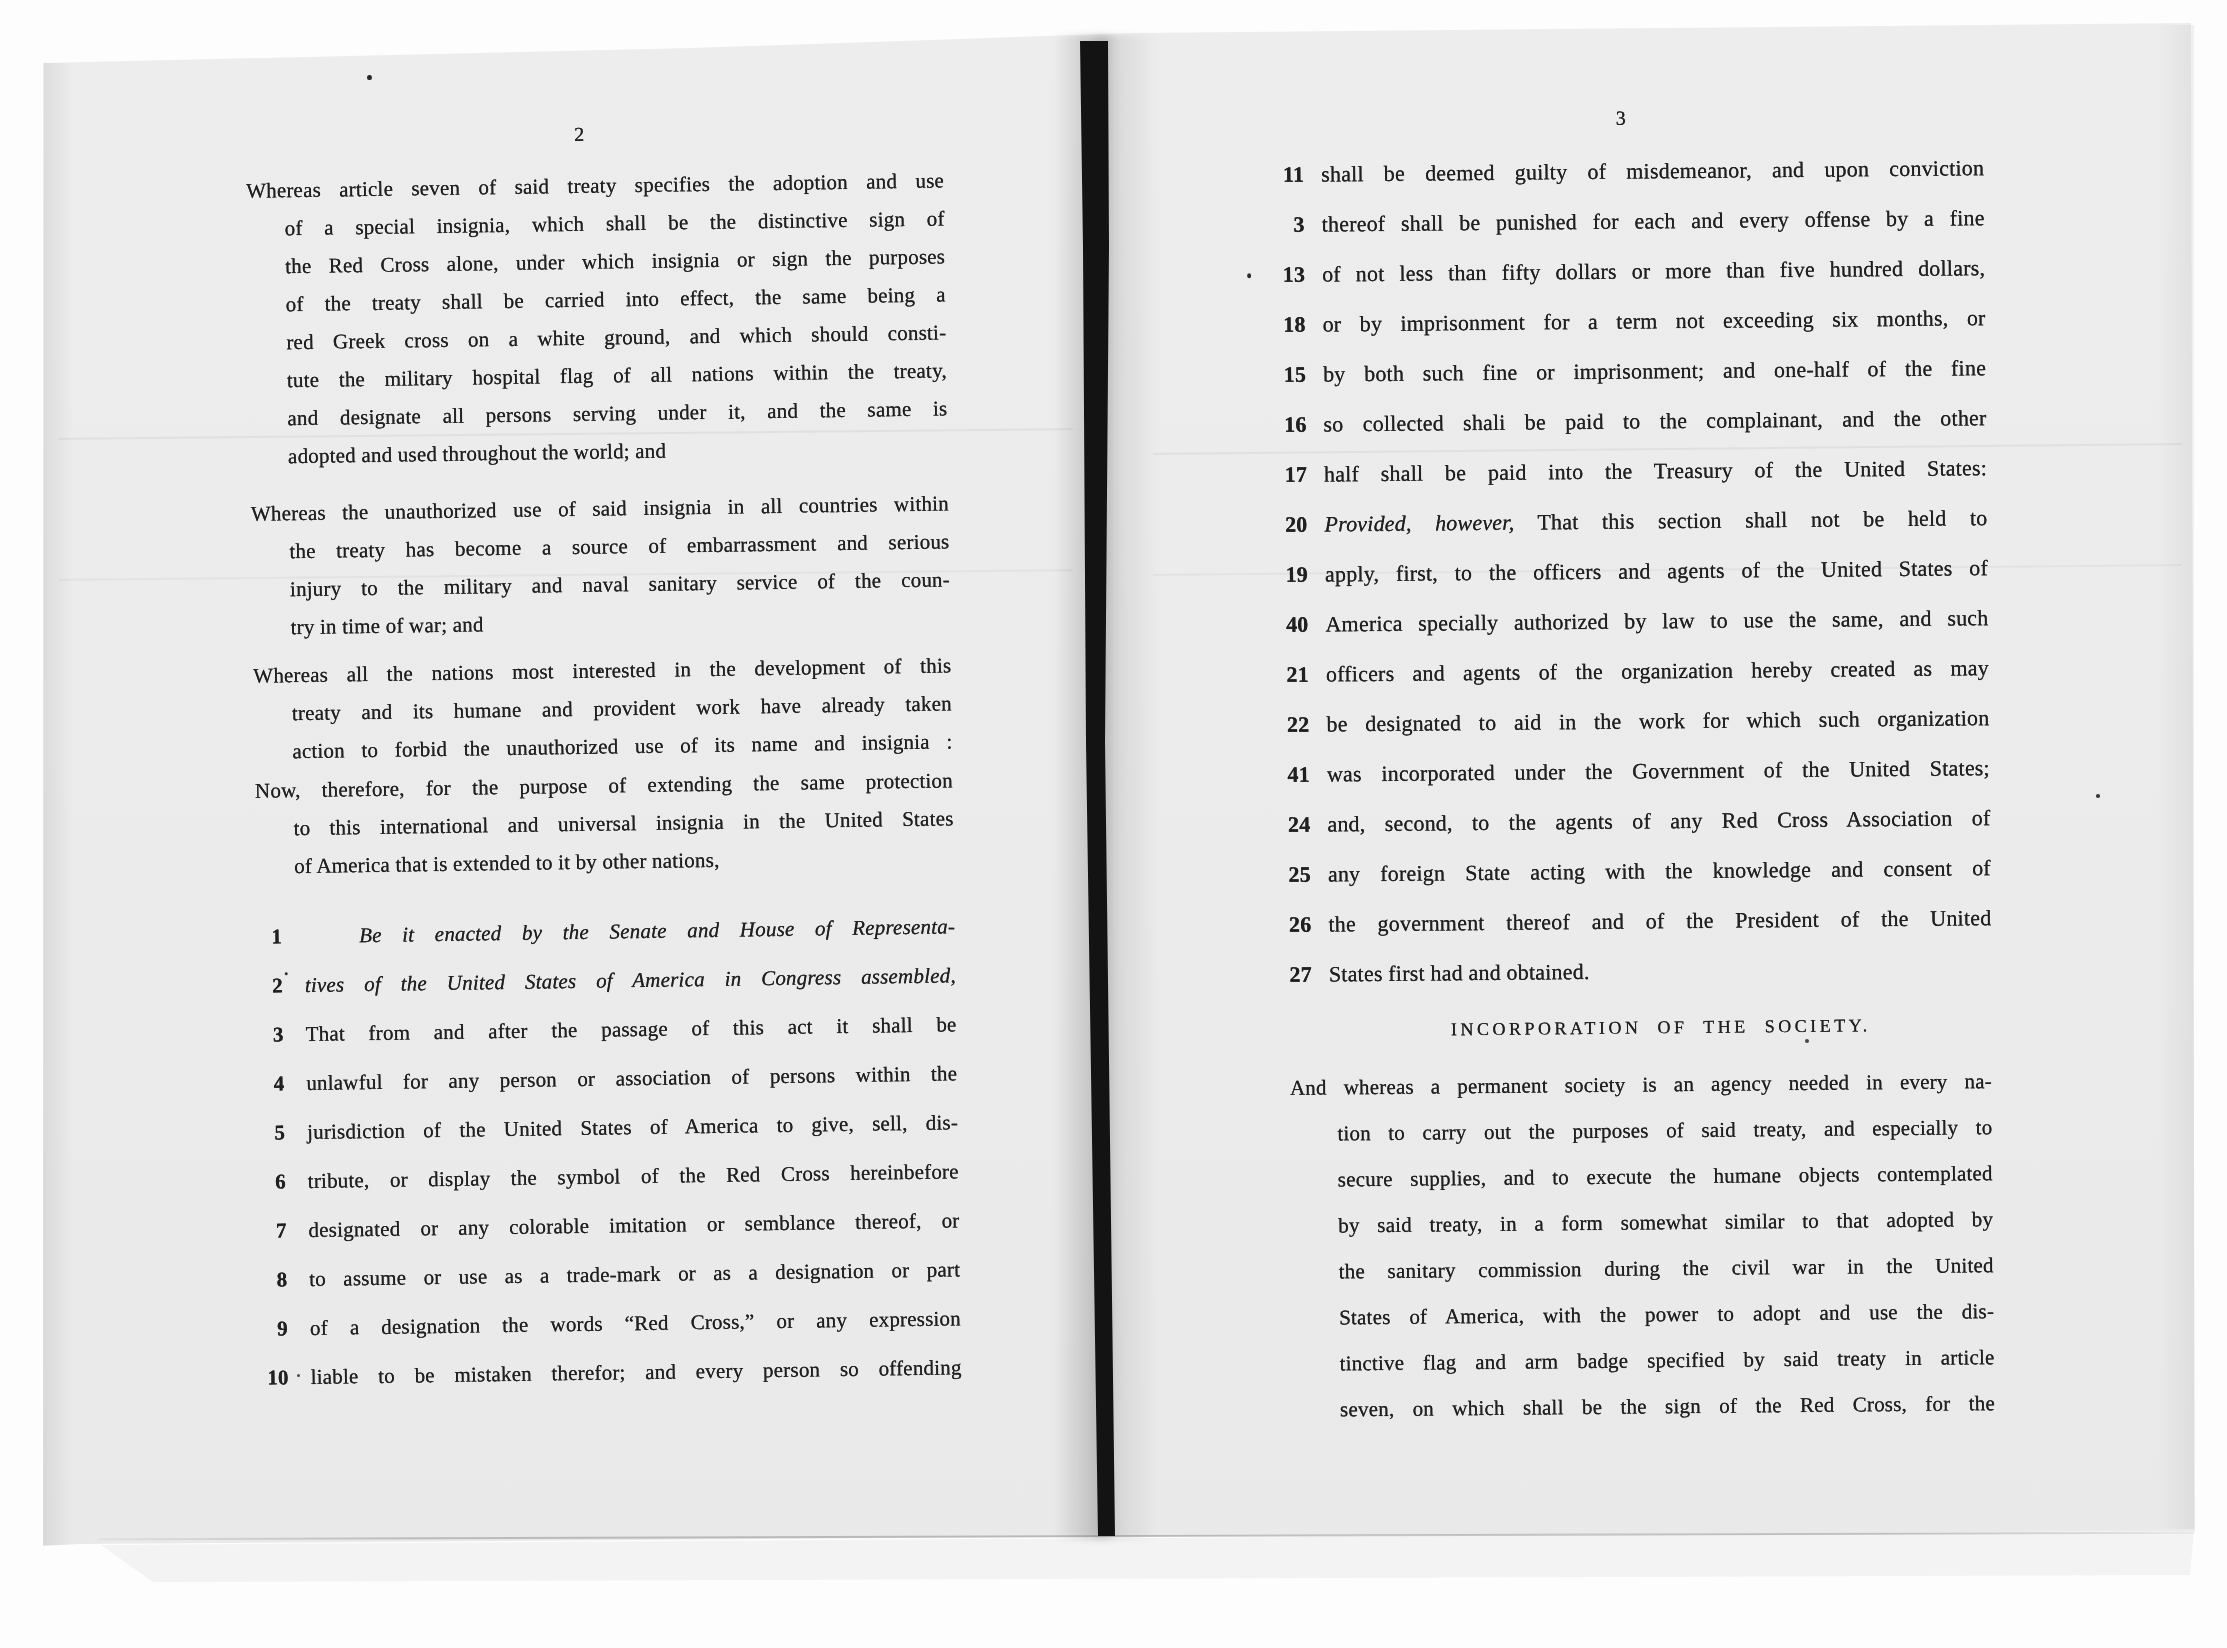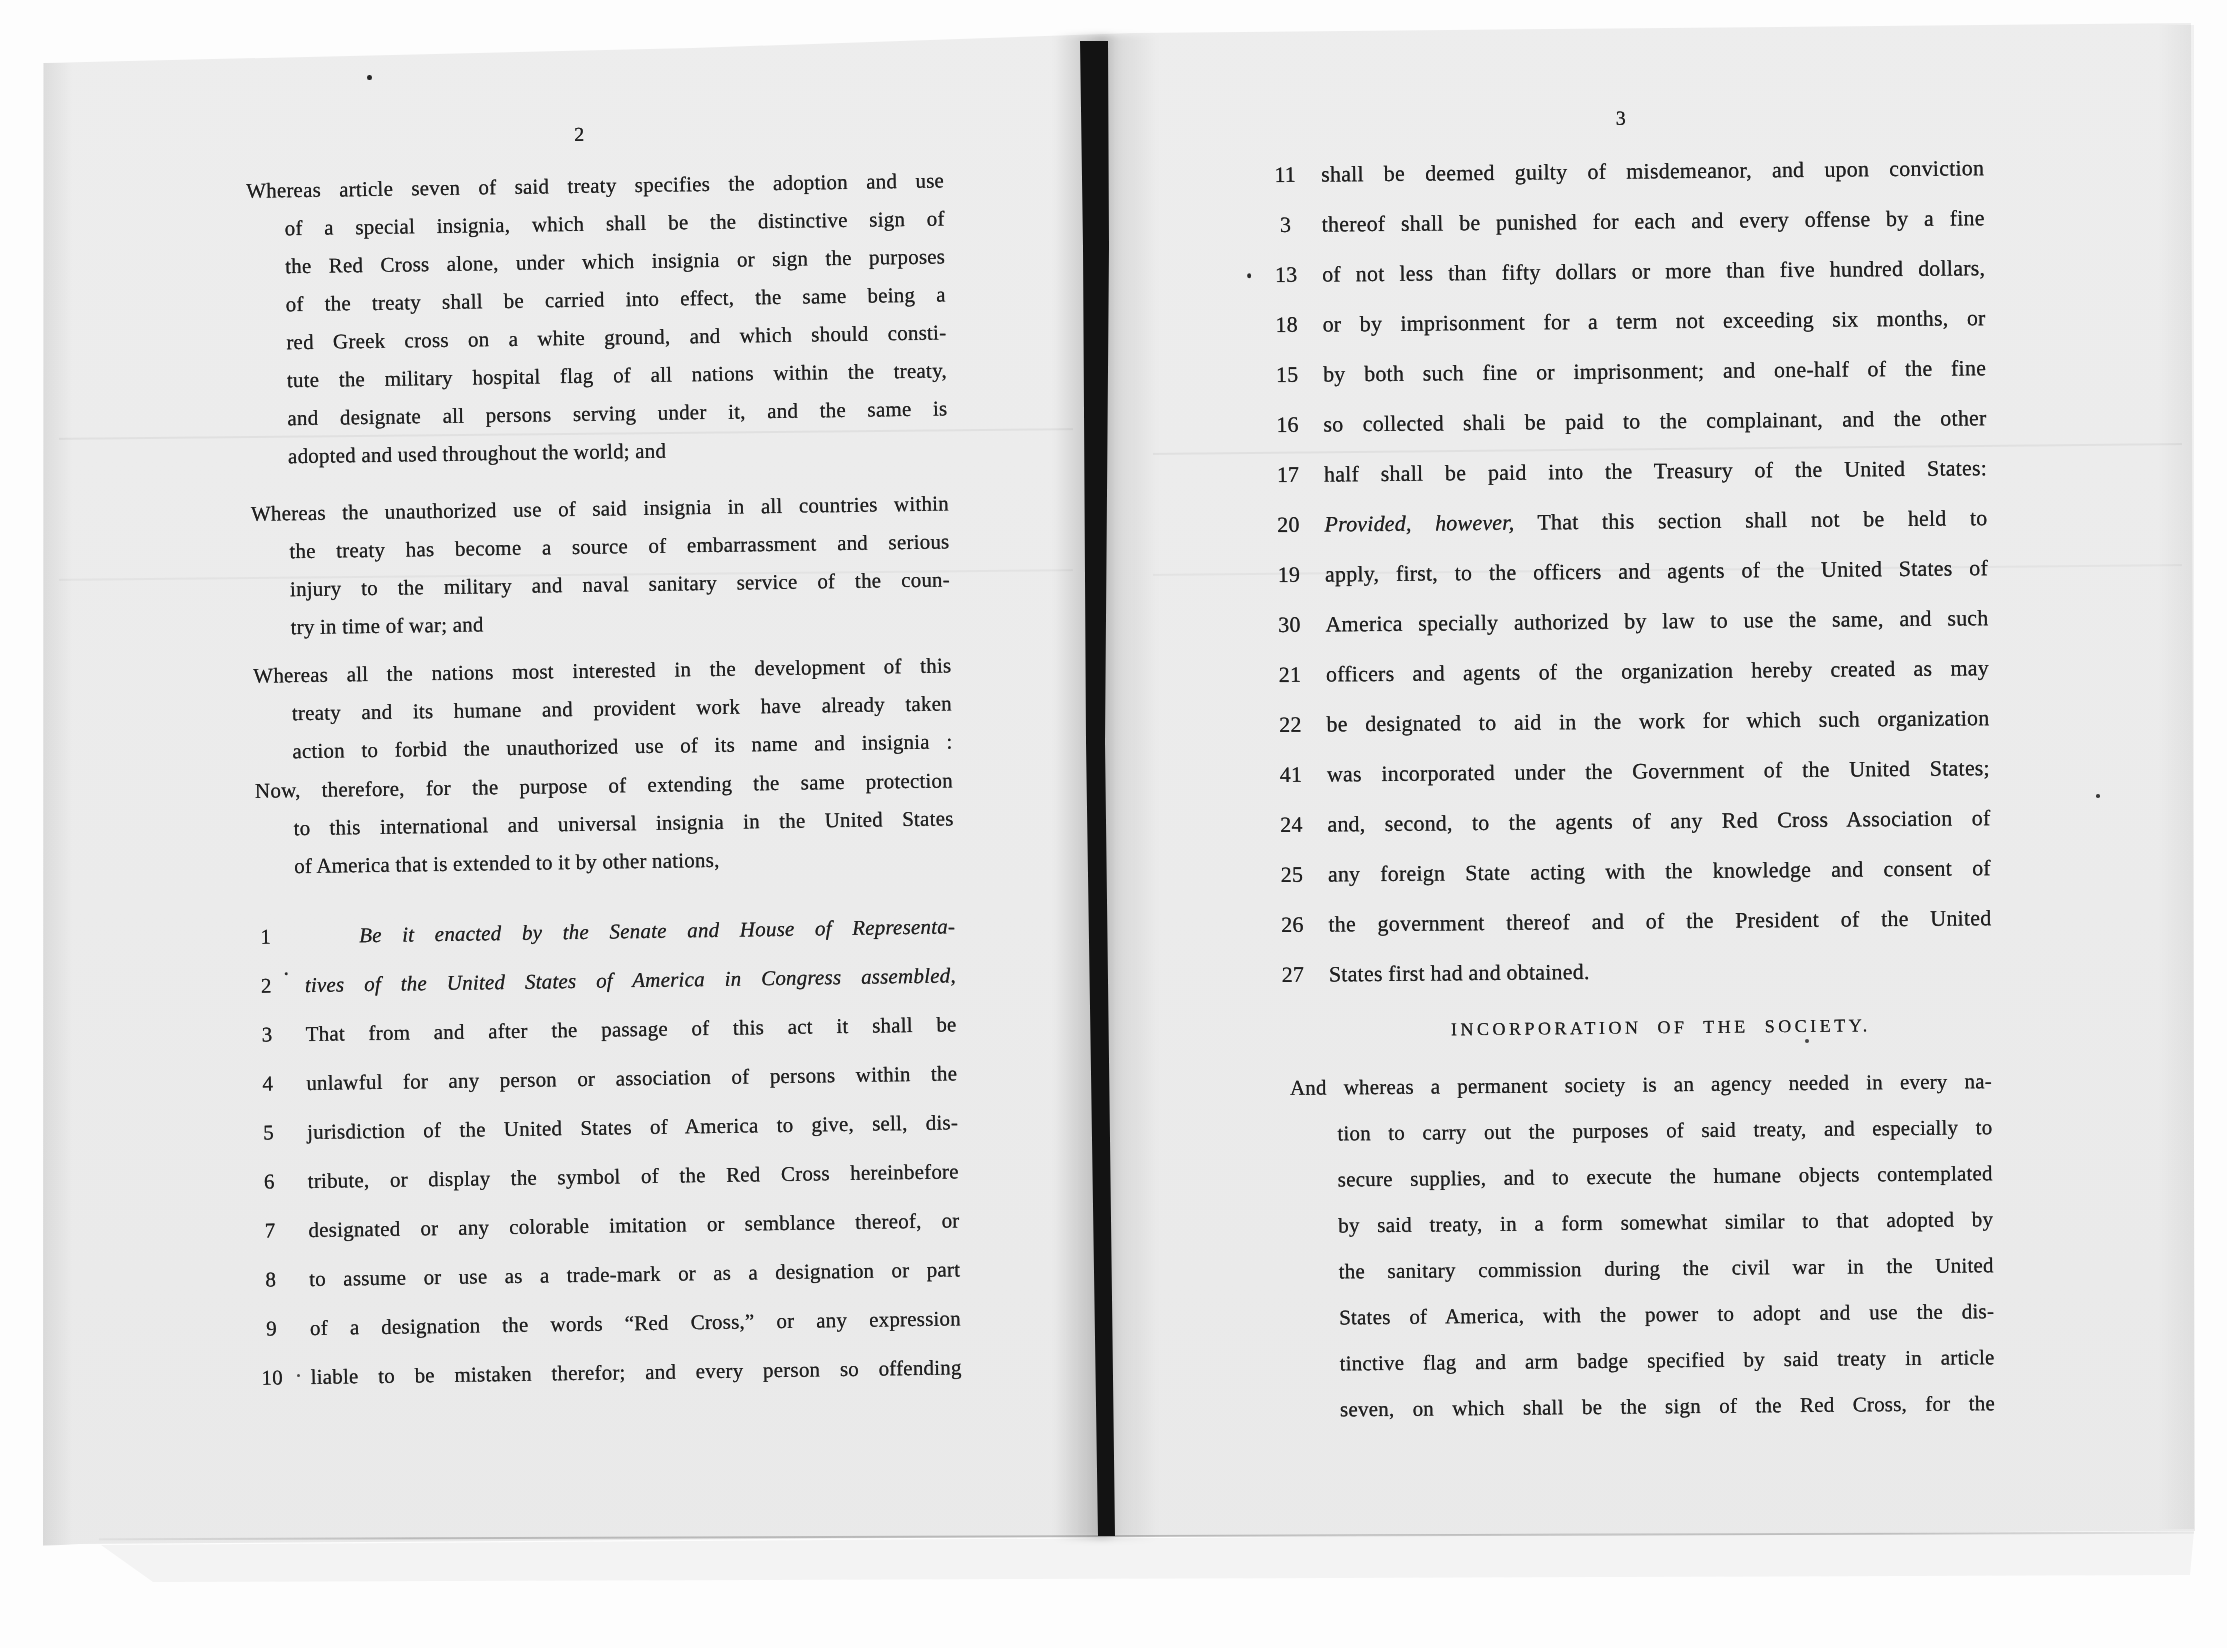--- a/index.html
+++ b/index.html
@@ -94,7 +94,7 @@
 
   .nline{display:flex;position:relative;height:49px;line-height:49px;font-size:21px;letter-spacing:0.2px;}
   #rnum .nline{height:50px;line-height:50px;font-size:22px;}
-  .lnum{flex:none;width:33px;text-align:center;}
+  .lnum{flex:none;width:33px;text-align:right;font-weight:bold;}
   #rnum .lnum{width:38px;}
   .ltext{flex:1;margin-left:22px;text-align:justify;text-align-last:justify;}
   #rnum .ltext{margin-left:17px;}

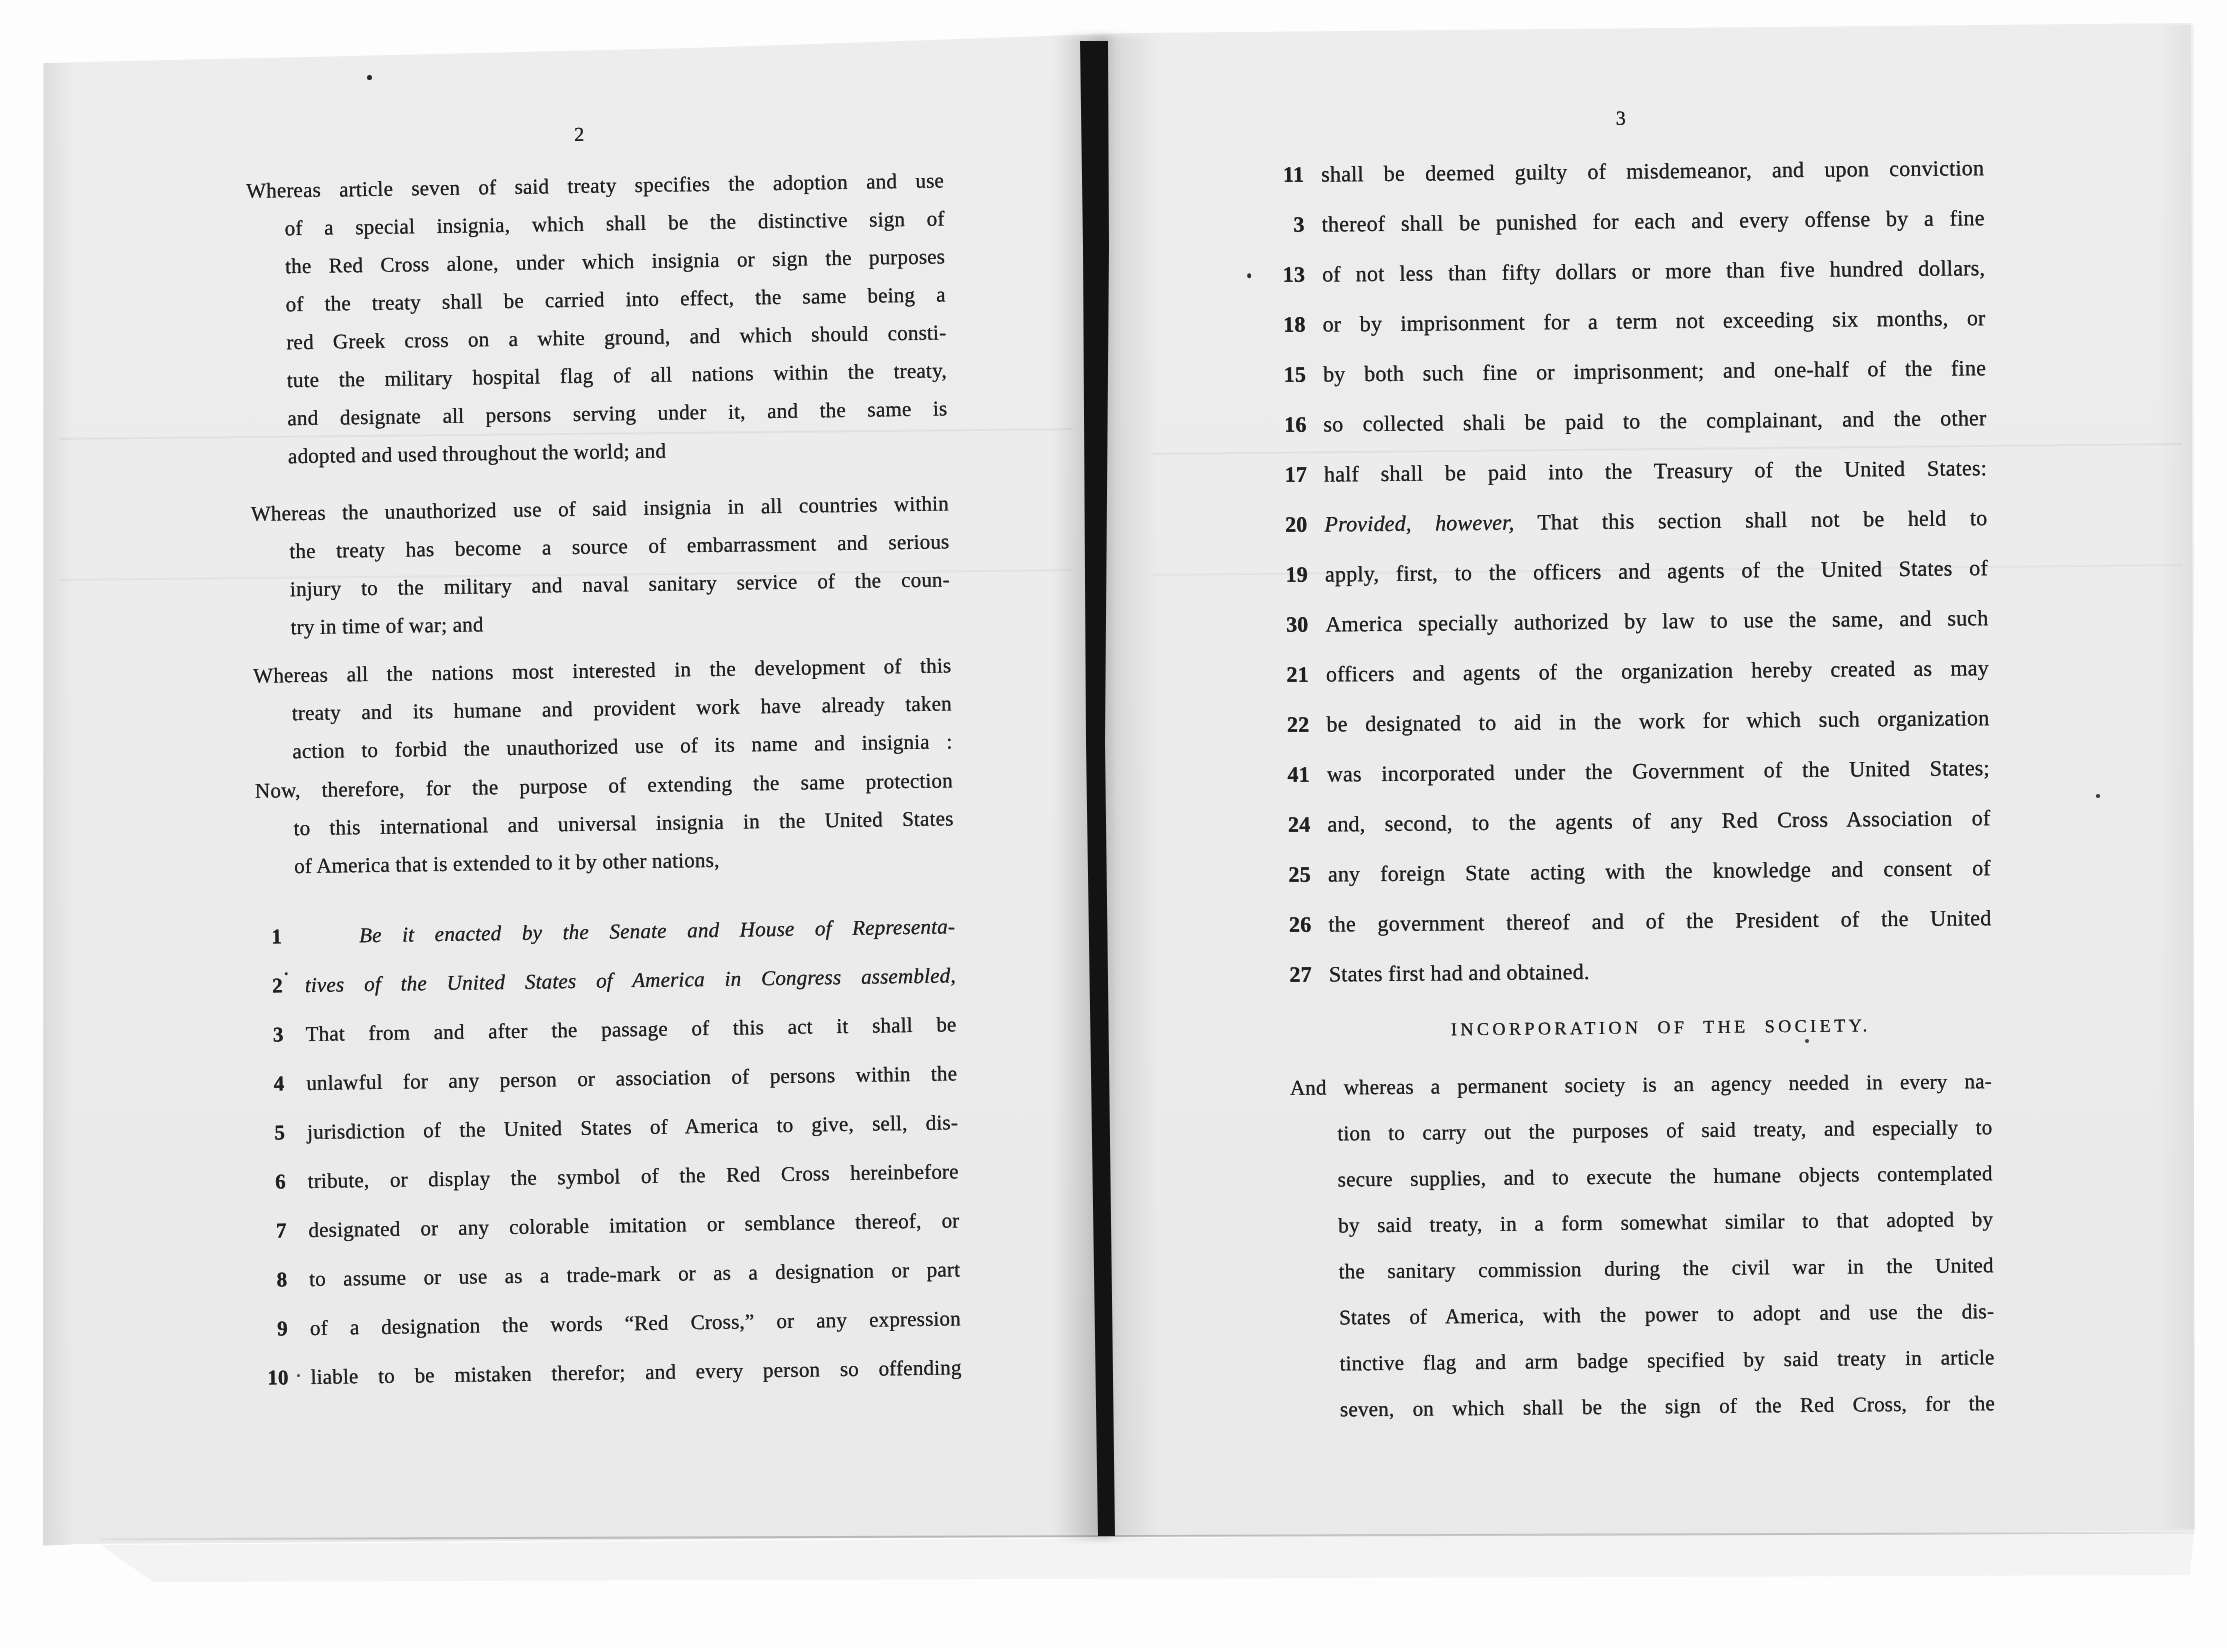--- a/index.html
+++ b/index.html
@@ -247,7 +247,7 @@
           <span class="ltext"><span>apply, first, to the officers and agents of the United States of</span></span>
         </div>
         <div class="nline">
-          <span class="lnum">30</span>
+          <span class="lnum">40</span>
           <span class="ltext"><span>America specially authorized by law to use the same, and such</span></span>
         </div>
         <div class="nline">

